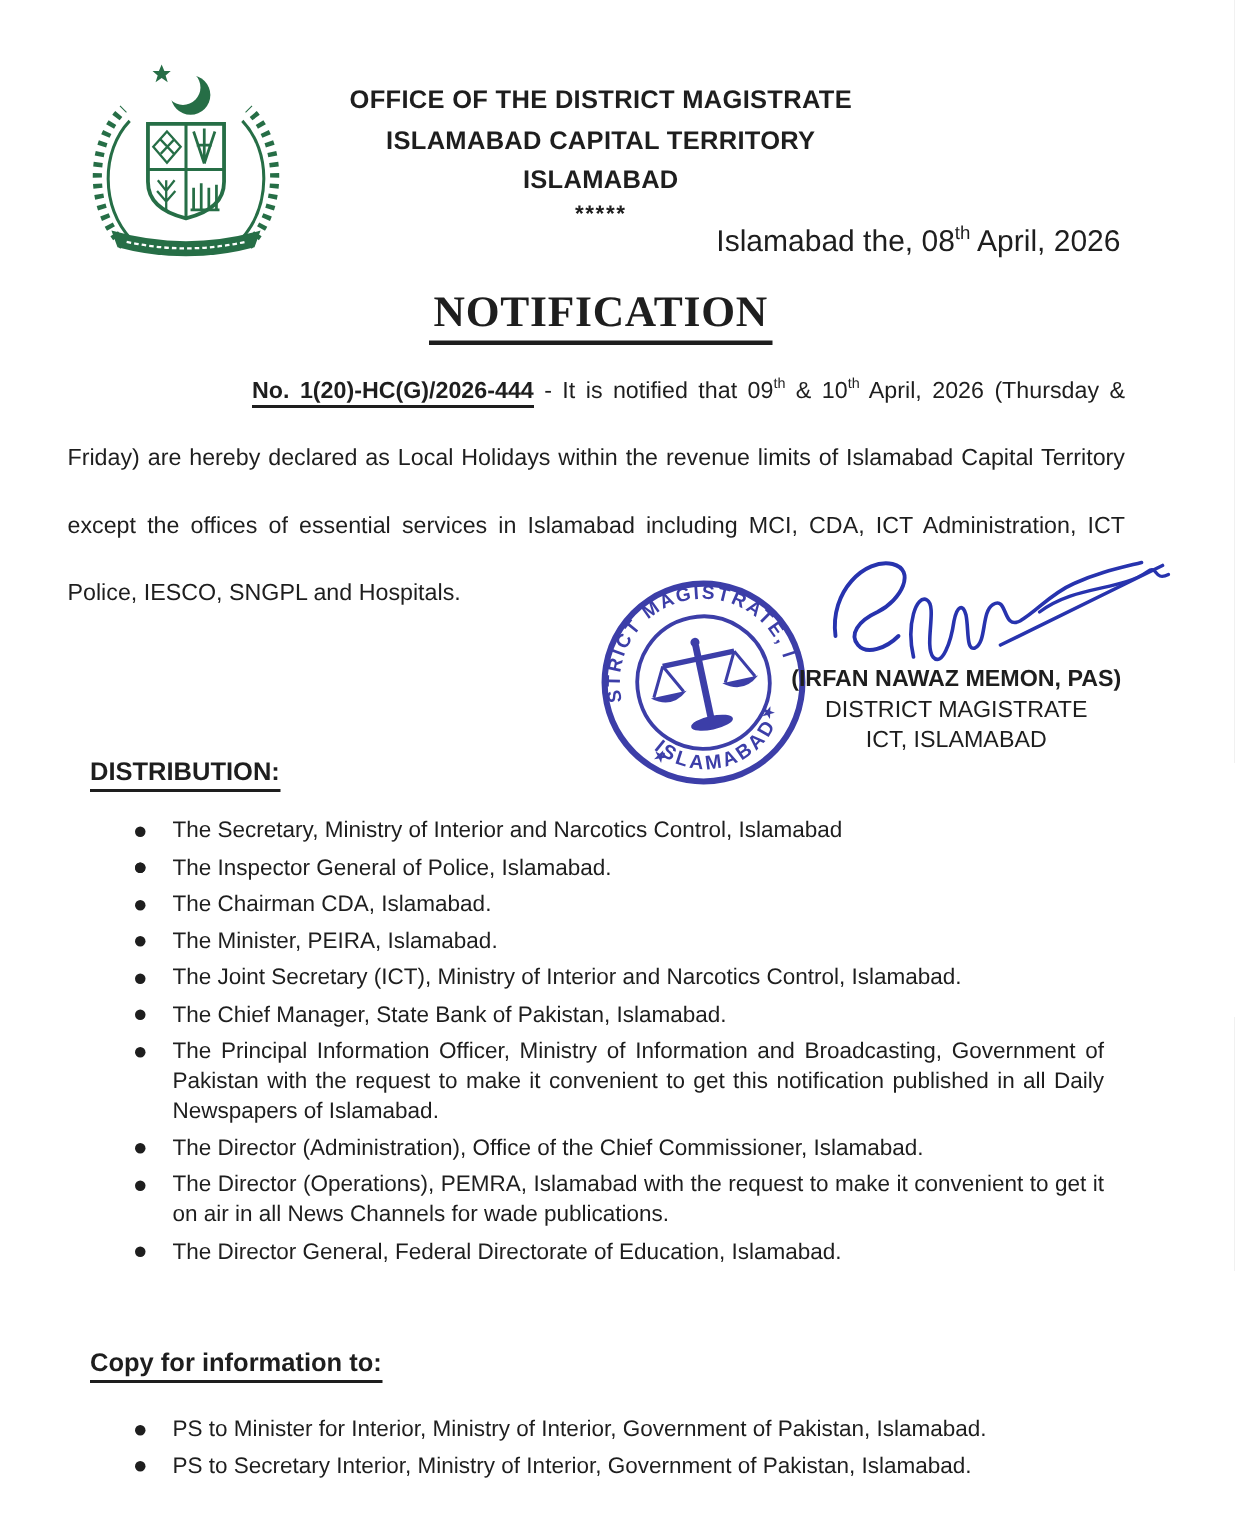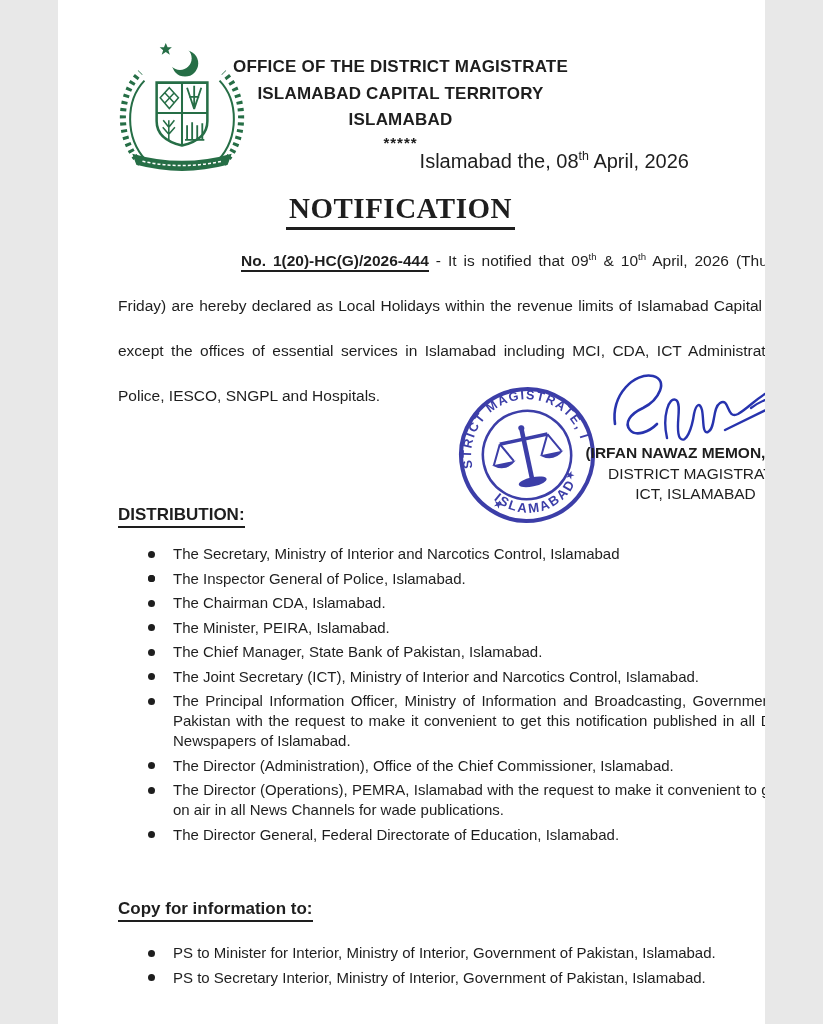--- a/index.html
+++ b/index.html
@@ -4,7 +4,7 @@
 <style>
   html,body { margin:0; padding:0; background:#e8e8e8; }
   .page {
-    position:relative; width:707px; height:1024px; margin:0 auto;
+    position:relative; width:823px; height:1024px; margin:0 auto;
     background:#ffffff; overflow:hidden;
     font-family:"Liberation Sans","DejaVu Sans",sans-serif;
     color:var(--text,#1e1e1e);

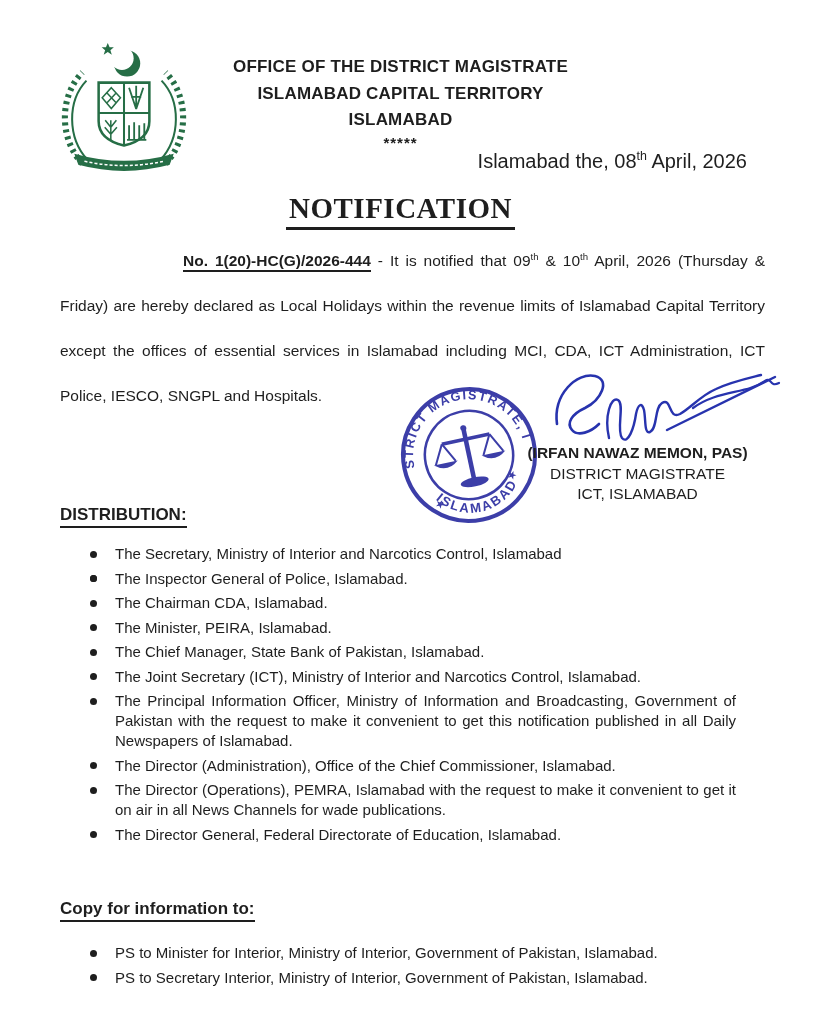--- a/index.html
+++ b/index.html
@@ -29,7 +29,7 @@
   }
   
   .para {
-    position:absolute; left:60px; top:238px; width:705px;
+    position:absolute; left:45px; top:238px; width:705px;
     font-size:15.5px; line-height:45px; text-align:justify; text-indent:123px; margin:0;
   }
   .ref-no { font-weight:bold; border-bottom:2px solid var(--text); padding-bottom:1px; }

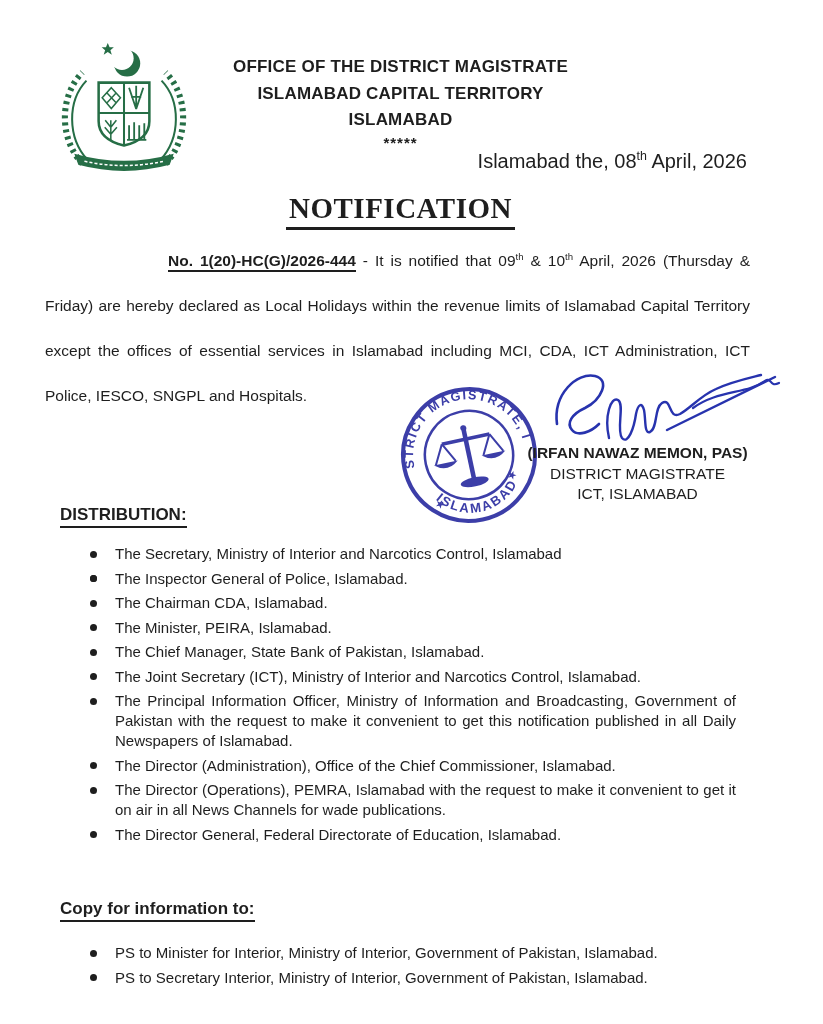--- a/index.html
+++ b/index.html
@@ -150,8 +150,8 @@
       <li><span class="bullet"></span><span>The Inspector General of Police, Islamabad.</span></li>
       <li><span class="bullet"></span><span>The Chairman CDA, Islamabad.</span></li>
       <li><span class="bullet"></span><span>The Minister, PEIRA, Islamabad.</span></li>
+      <li><span class="bullet"></span><span>The Joint Secretary (ICT), Ministry of Interior and Narcotics Control, Islamabad.</span></li>
       <li><span class="bullet"></span><span>The Chief Manager, State Bank of Pakistan, Islamabad.</span></li>
-      <li><span class="bullet"></span><span>The Joint Secretary (ICT), Ministry of Interior and Narcotics Control, Islamabad.</span></li>
       <li><span class="bullet"></span><span>The Principal Information Officer, Ministry of Information and Broadcasting, Government of Pakistan with the request to make it convenient to get this notification published in all Daily Newspapers of Islamabad.</span></li>
       <li><span class="bullet"></span><span>The Director (Administration), Office of the Chief Commissioner, Islamabad.</span></li>
       <li><span class="bullet"></span><span>The Director (Operations), PEMRA, Islamabad with the request to make it convenient to get it on air in all News Channels for wade publications.</span></li>

